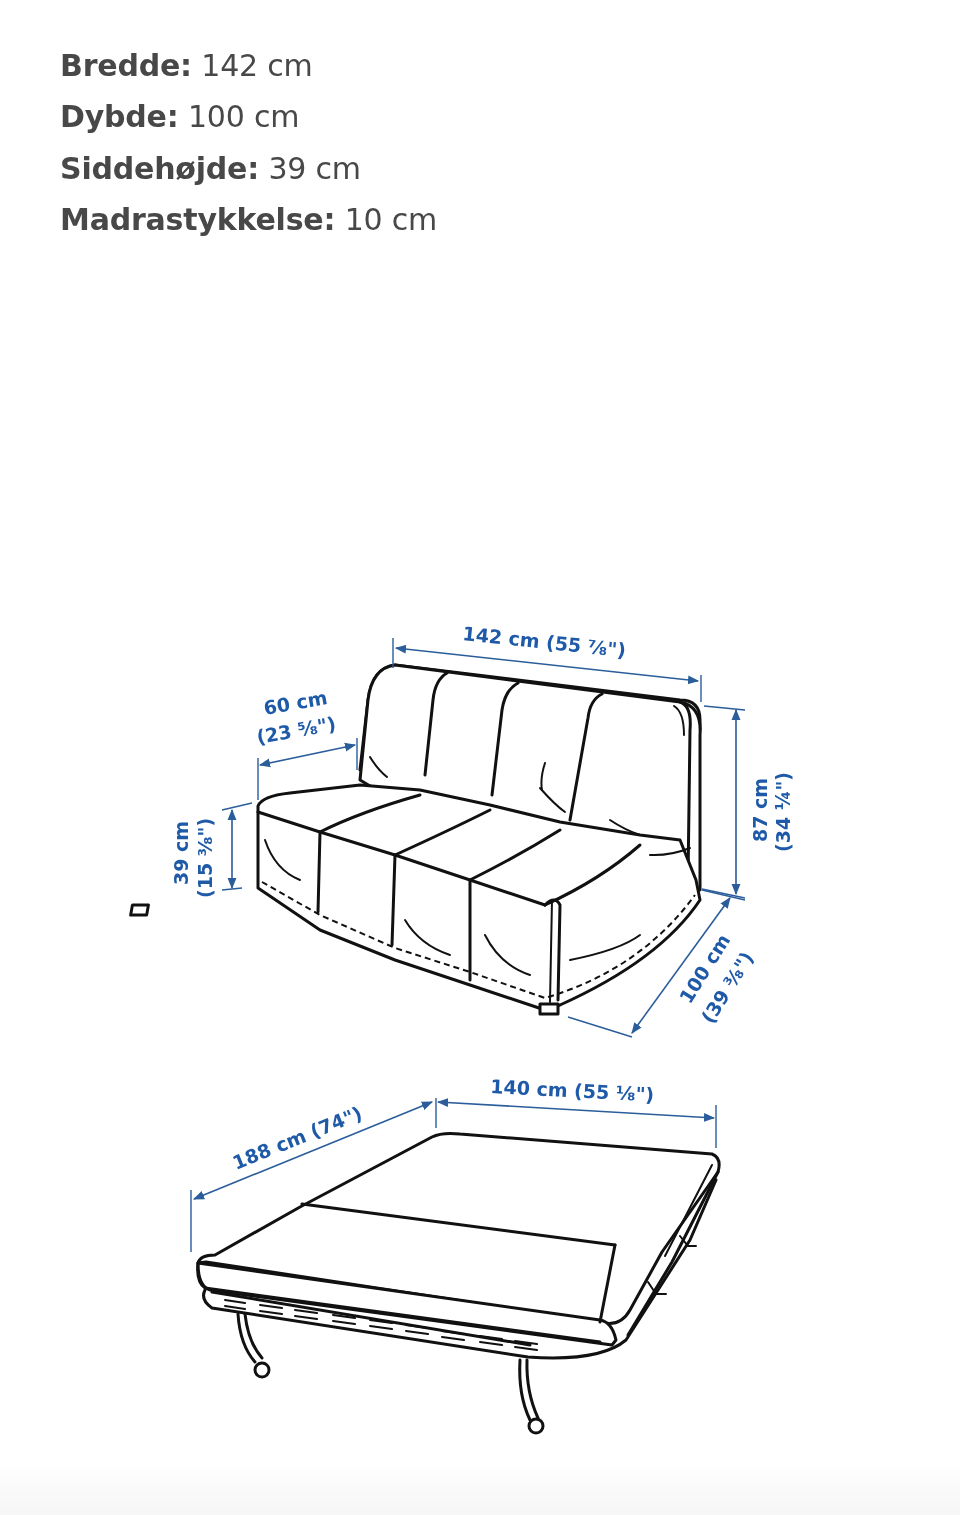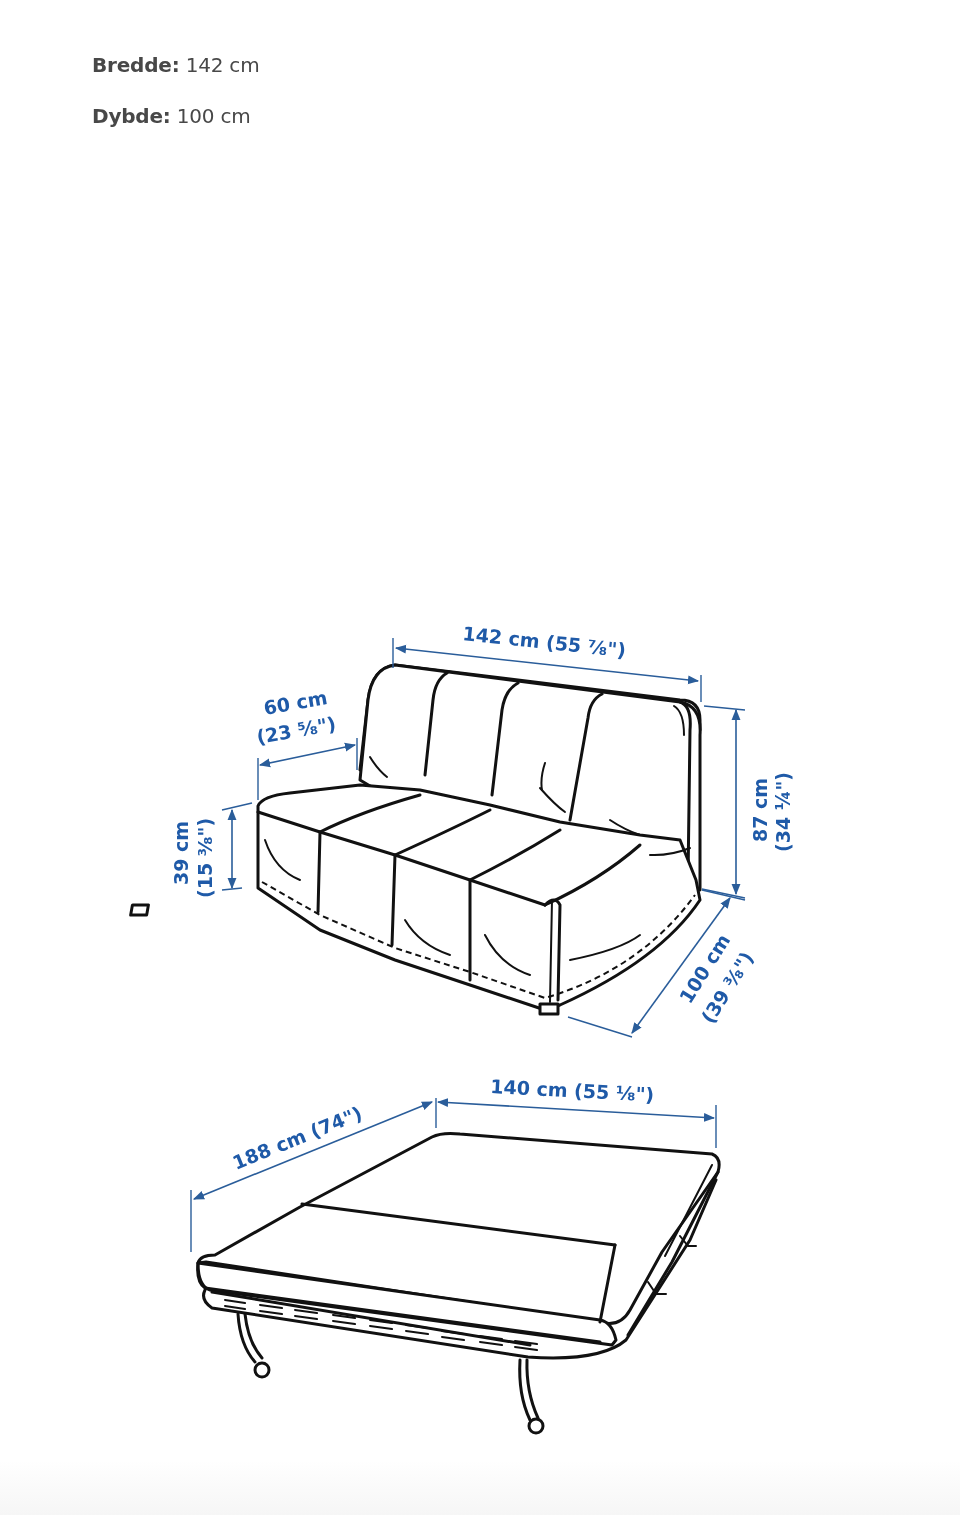--- a/index.html
+++ b/index.html
@@ -6,7 +6,7 @@
   body { width: 960px; height: 1515px; position: relative; overflow: hidden;
          font-family: "DejaVu Sans", "Liberation Sans", sans-serif; color: #484848; }
   .specs { position: absolute; left: 60px; top: 40px; margin: 0; padding: 0; list-style: none; }
-  .spec-row { height: 51.4px; line-height: 51.4px; font-size: 20px; white-space: nowrap; letter-spacing: -0.2px; margin-left: 32px; }
+  .spec-row { height: 51.4px; line-height: 51.4px; font-size: 30px; white-space: nowrap; letter-spacing: -0.2px; }
   .spec-label { font-weight: bold; color: #484848; }
   .spec-value { font-weight: normal; color: #484848; }
   .diagram { position: absolute; left: 0; top: 560px; width: 960px; height: 955px; }

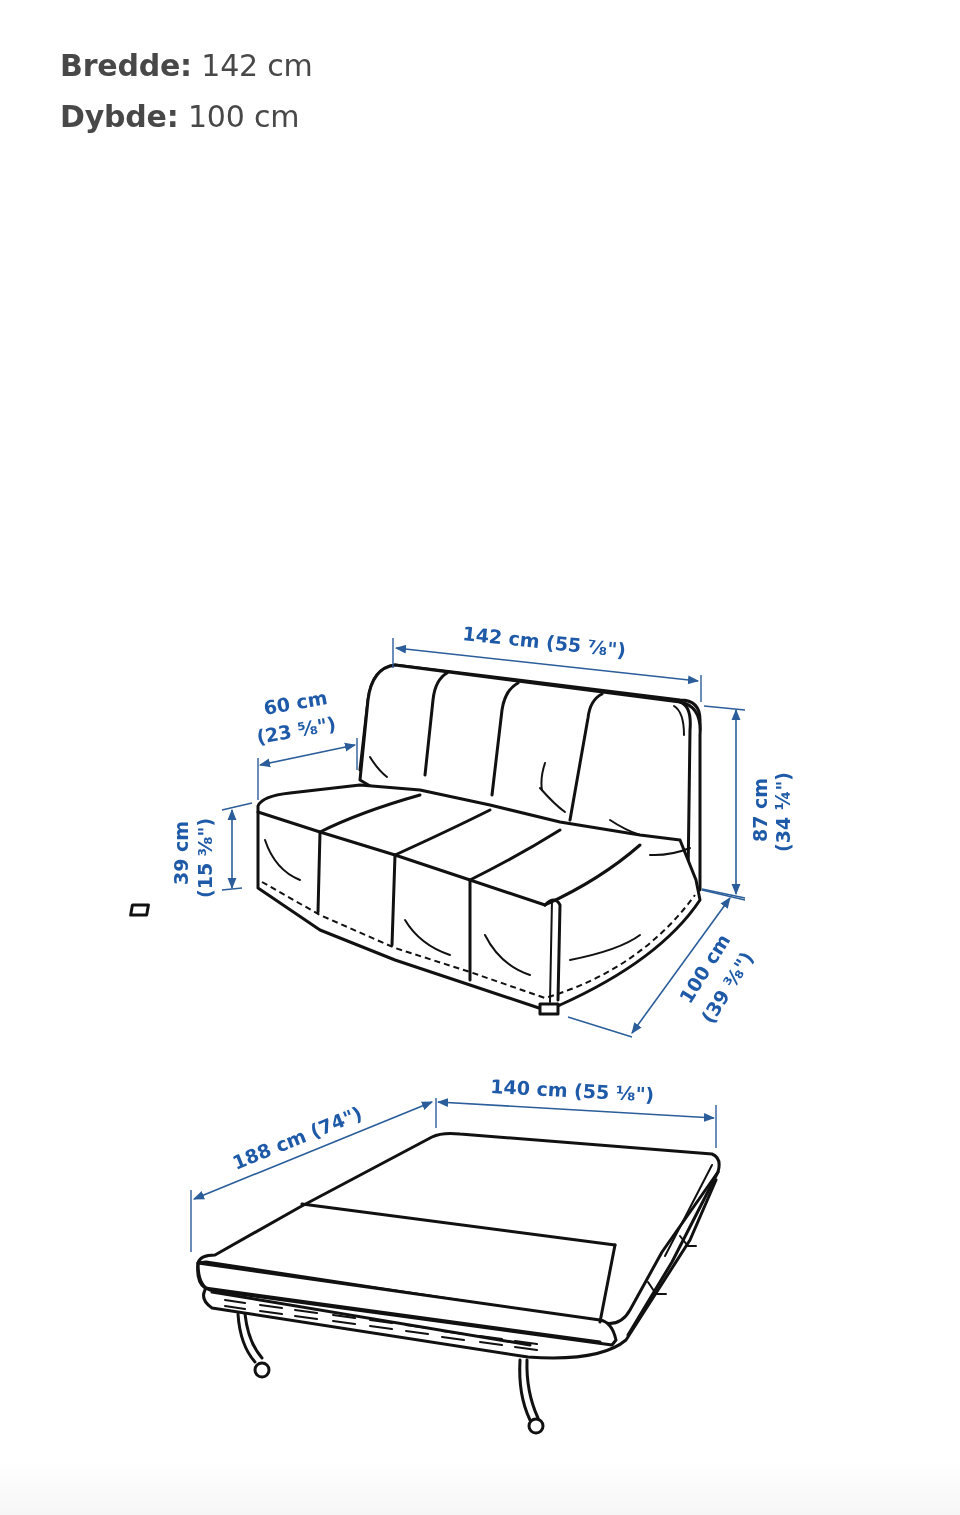--- a/index.html
+++ b/index.html
@@ -26,6 +26,7 @@
 <ul class="specs">
   <li class="spec-row"><span class="spec-label">Bredde:</span> <span class="spec-value">142 cm</span></li>
   <li class="spec-row"><span class="spec-label">Dybde:</span> <span class="spec-value">100 cm</span></li>
+  <li class="spec-row"><span class="spec-label">Siddehøjde:</span> <span class="spec-value">39 cm</span></li>
 </ul>
 
 <svg class="diagram" viewBox="0 560 960 955" xmlns="http://www.w3.org/2000/svg">

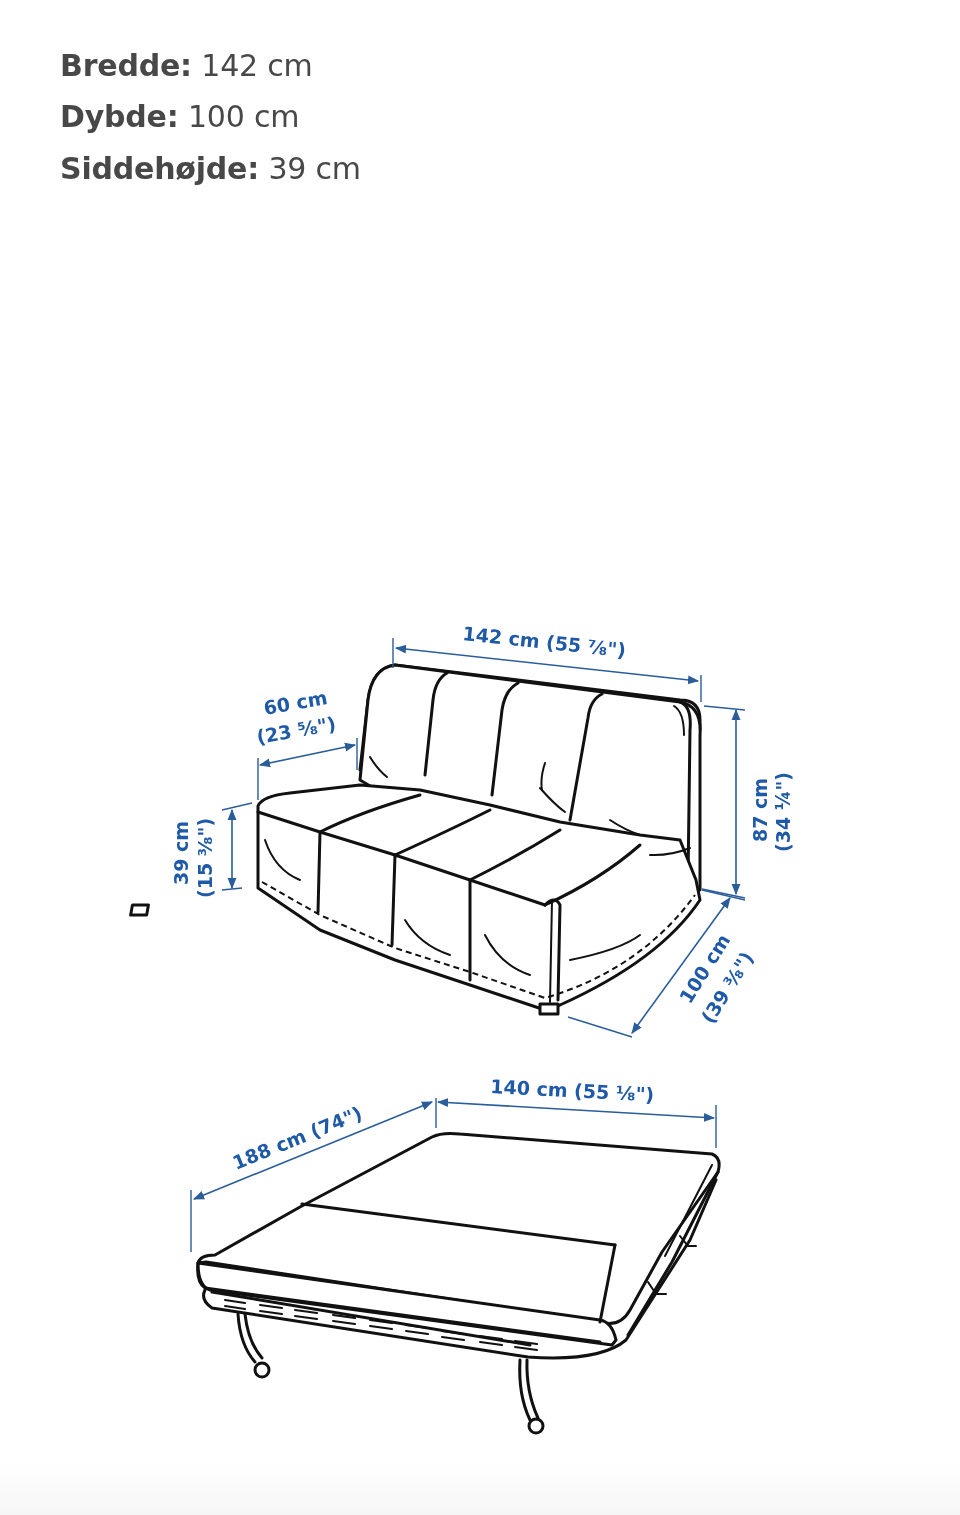--- a/index.html
+++ b/index.html
@@ -27,6 +27,7 @@
   <li class="spec-row"><span class="spec-label">Bredde:</span> <span class="spec-value">142 cm</span></li>
   <li class="spec-row"><span class="spec-label">Dybde:</span> <span class="spec-value">100 cm</span></li>
   <li class="spec-row"><span class="spec-label">Siddehøjde:</span> <span class="spec-value">39 cm</span></li>
+  <li class="spec-row"><span class="spec-label">Madrastykkelse:</span> <span class="spec-value">10 cm</span></li>
 </ul>
 
 <svg class="diagram" viewBox="0 560 960 955" xmlns="http://www.w3.org/2000/svg">

